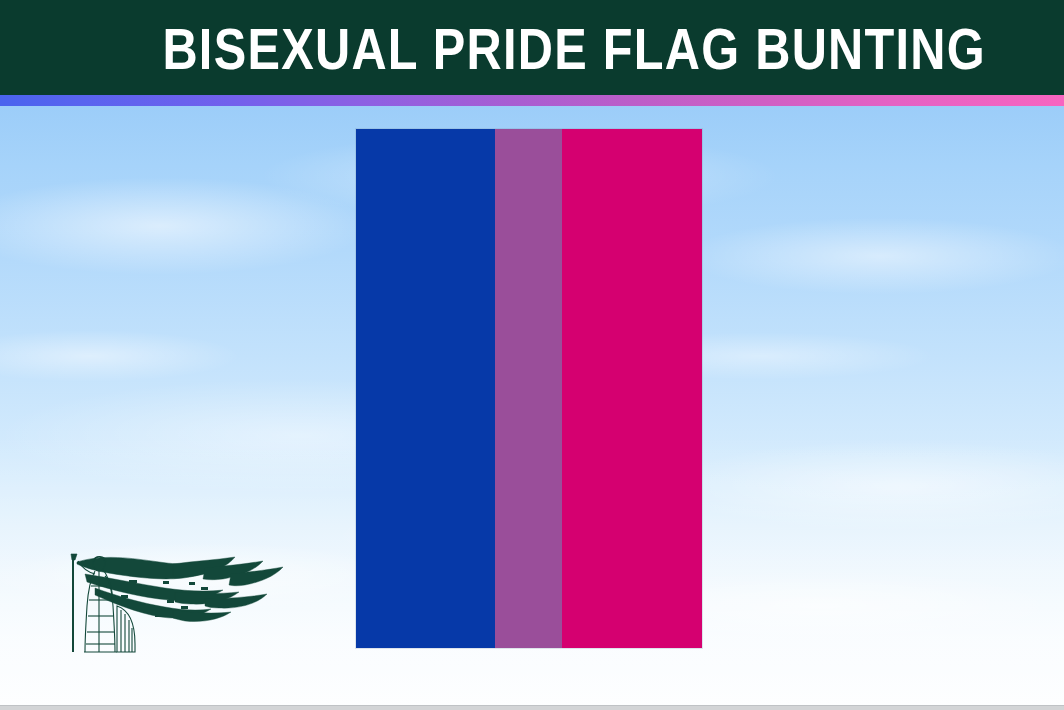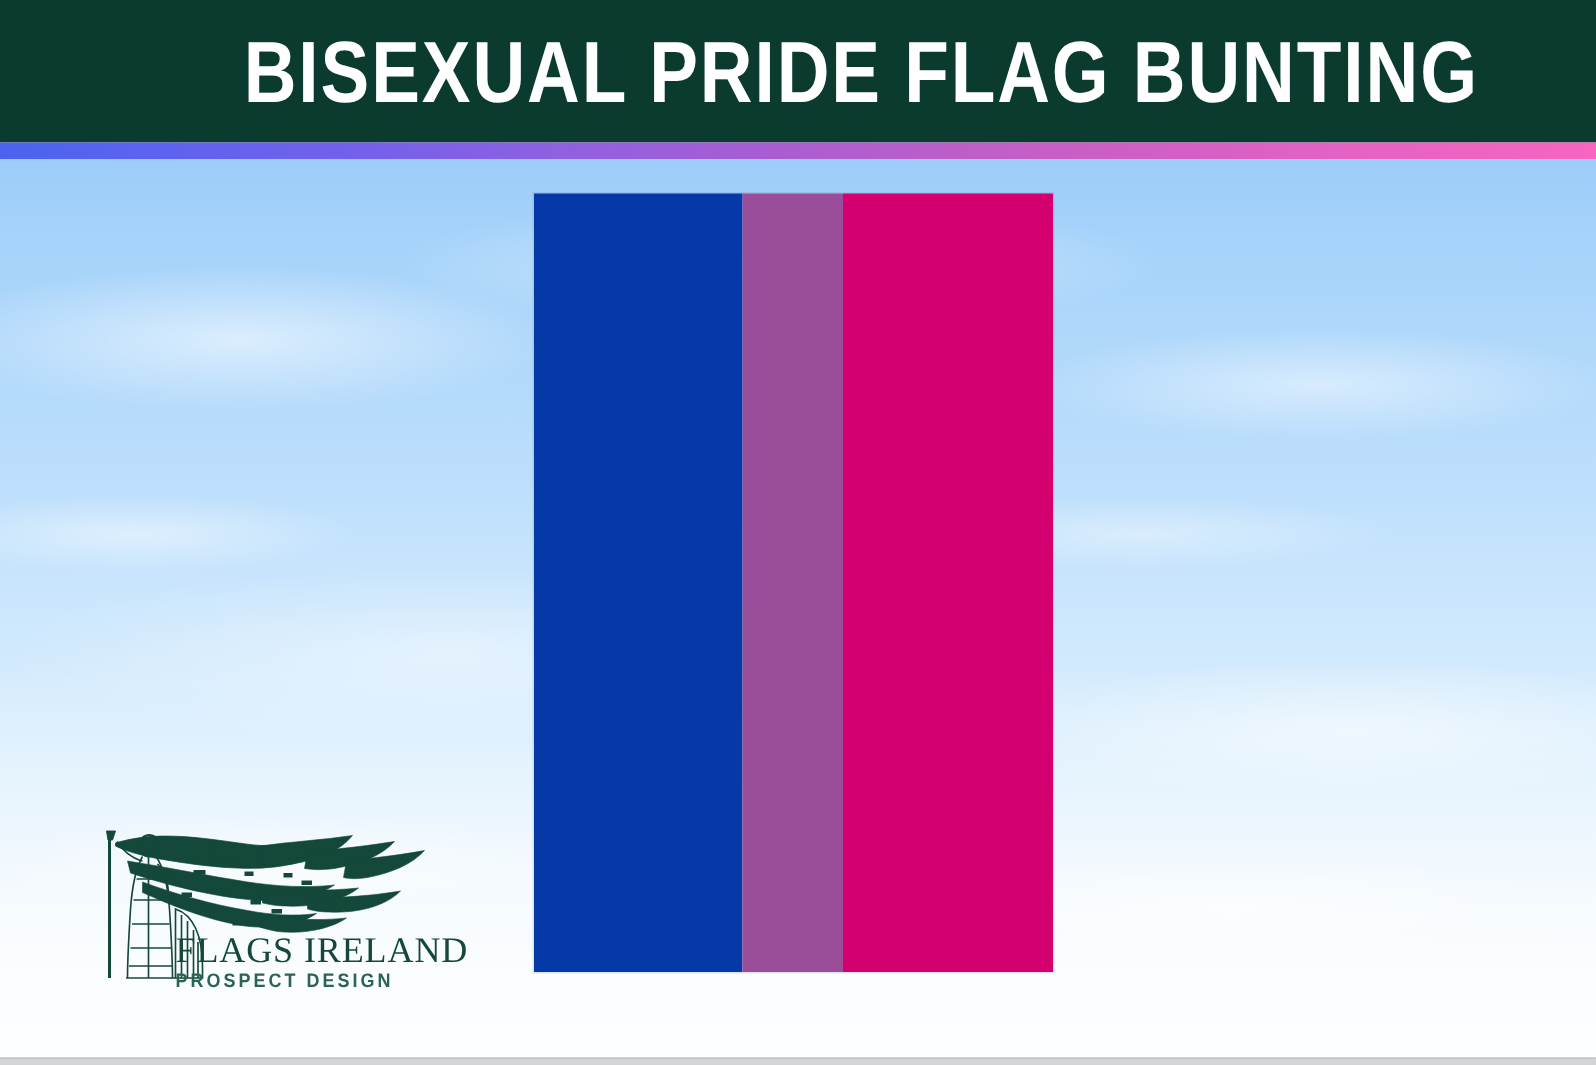--- a/index.html
+++ b/index.html
@@ -283,10 +283,6 @@
       </g>
     </svg>
 
-    <div id="logo-wordmark">
-      <span id="logo-primary-text">FLAGS IRELAND</span>
-      <span id="logo-secondary-text">PROSPECT DESIGN</span>
-    </div>
   </div>
 
   <div id="footer-edge-strip"></div>

